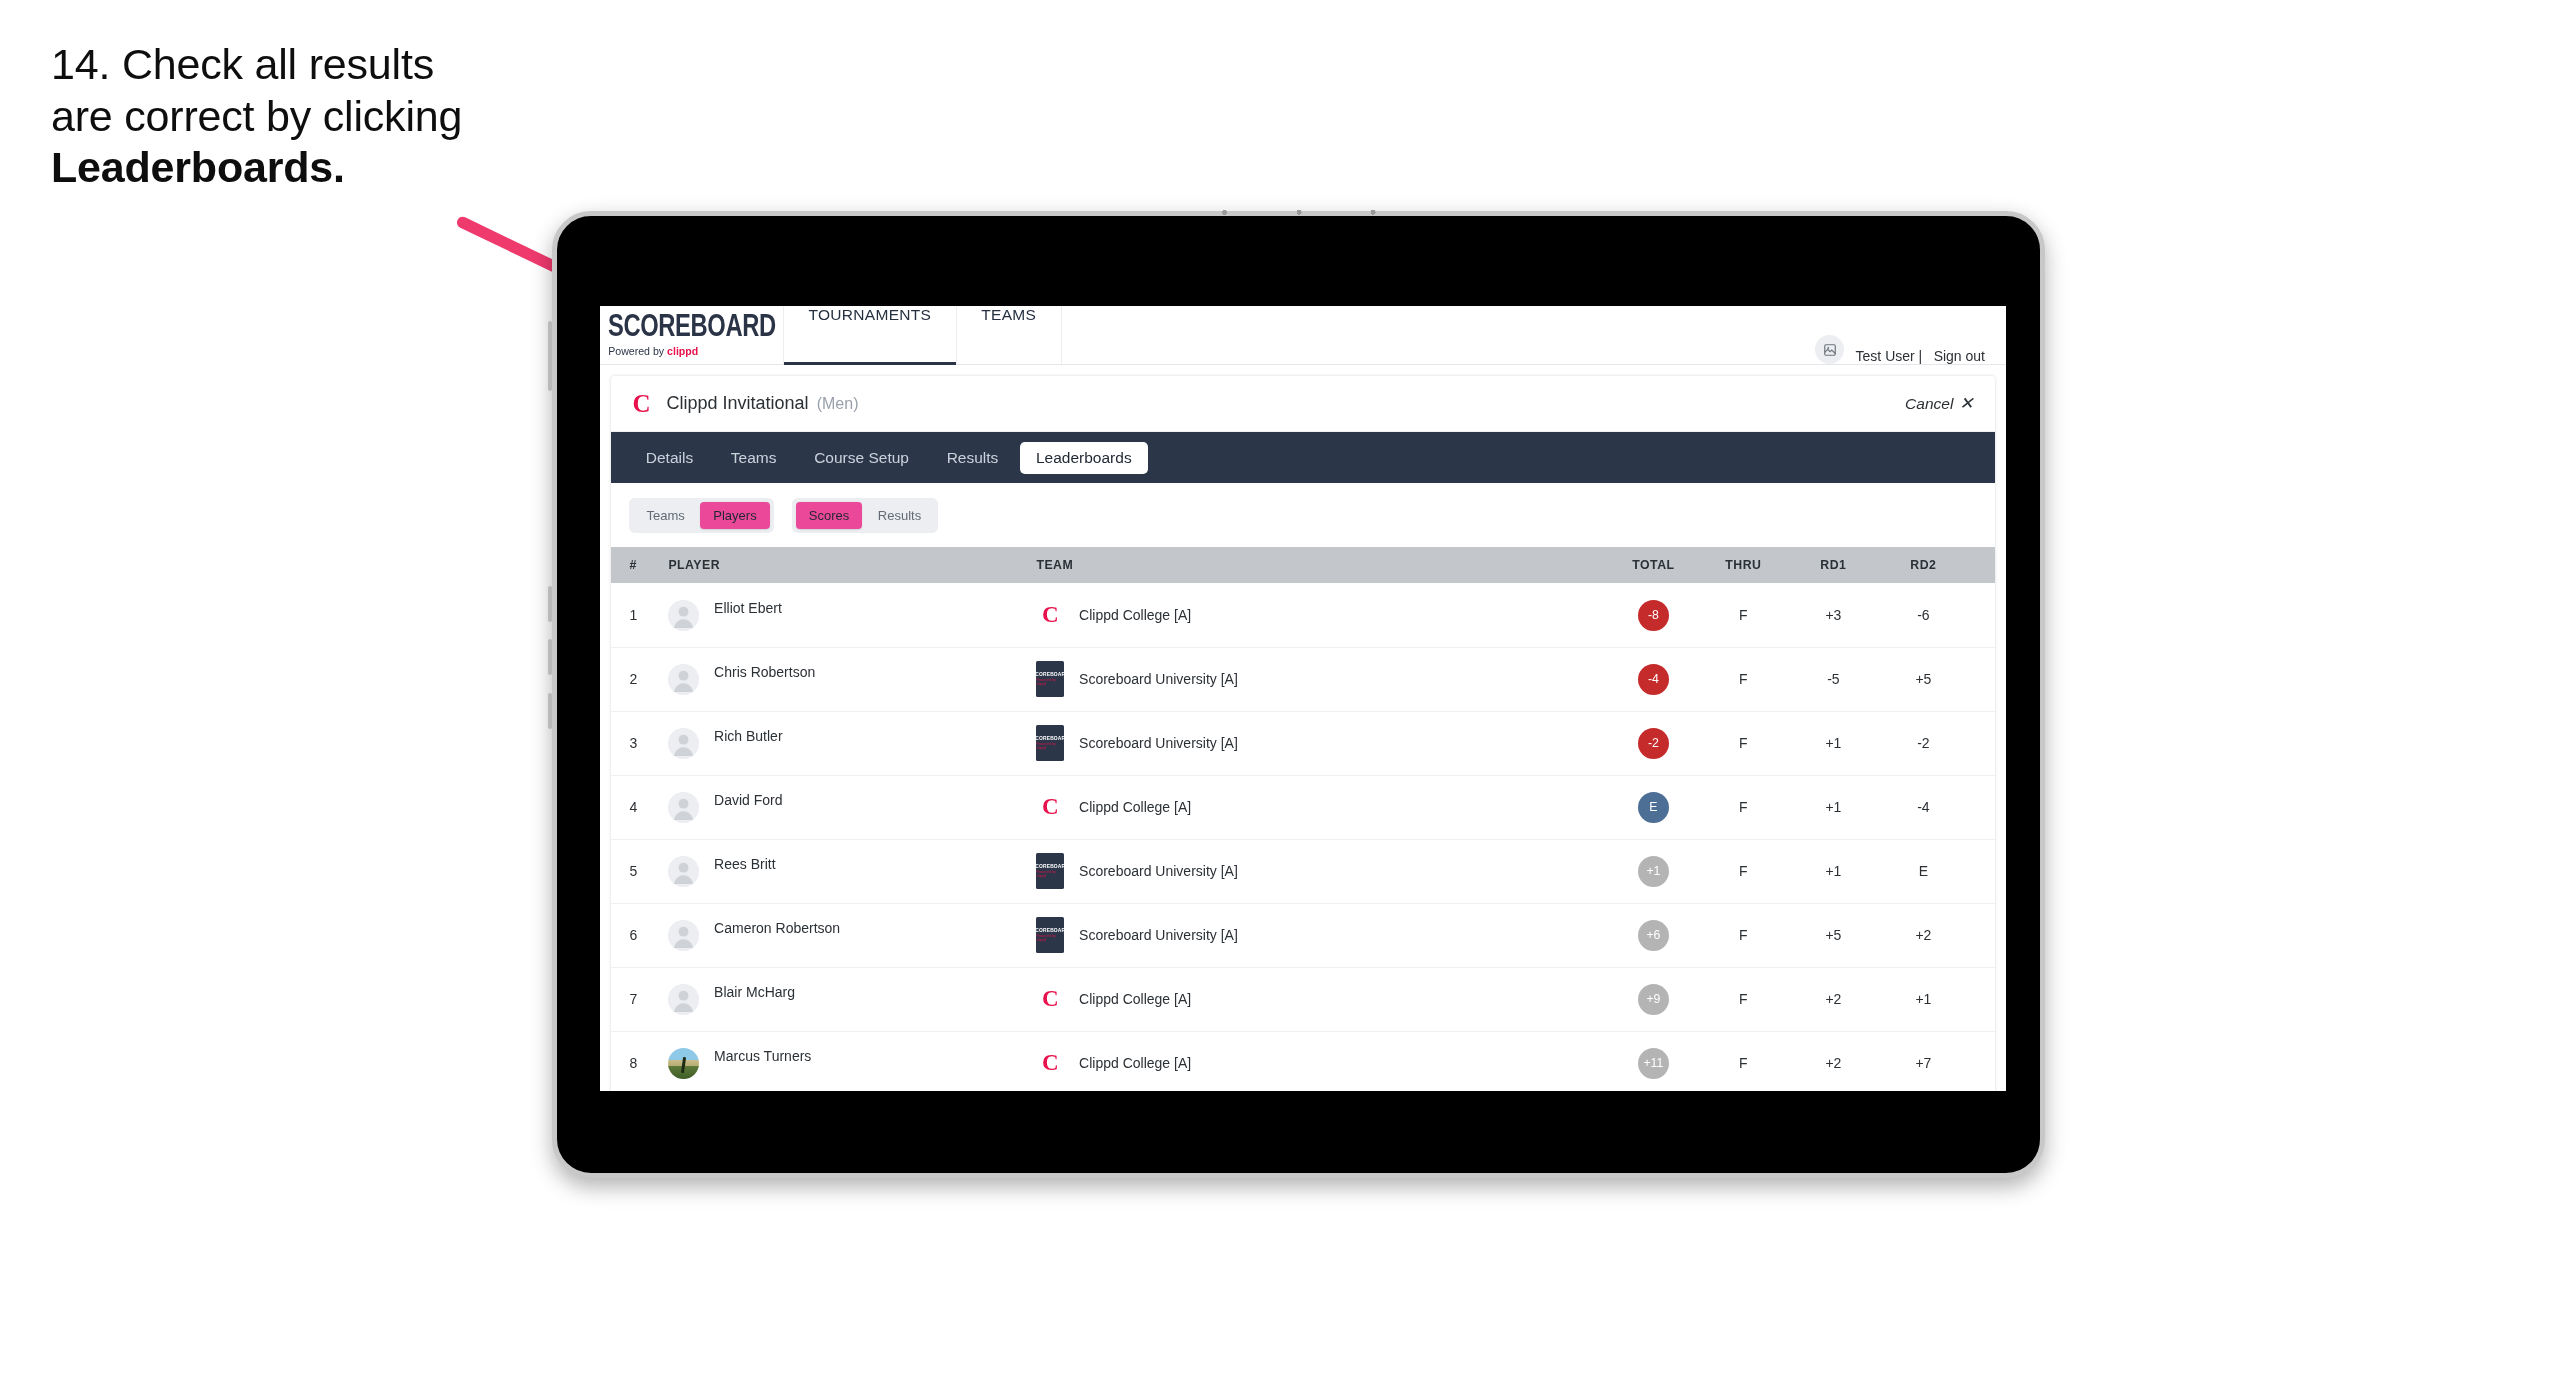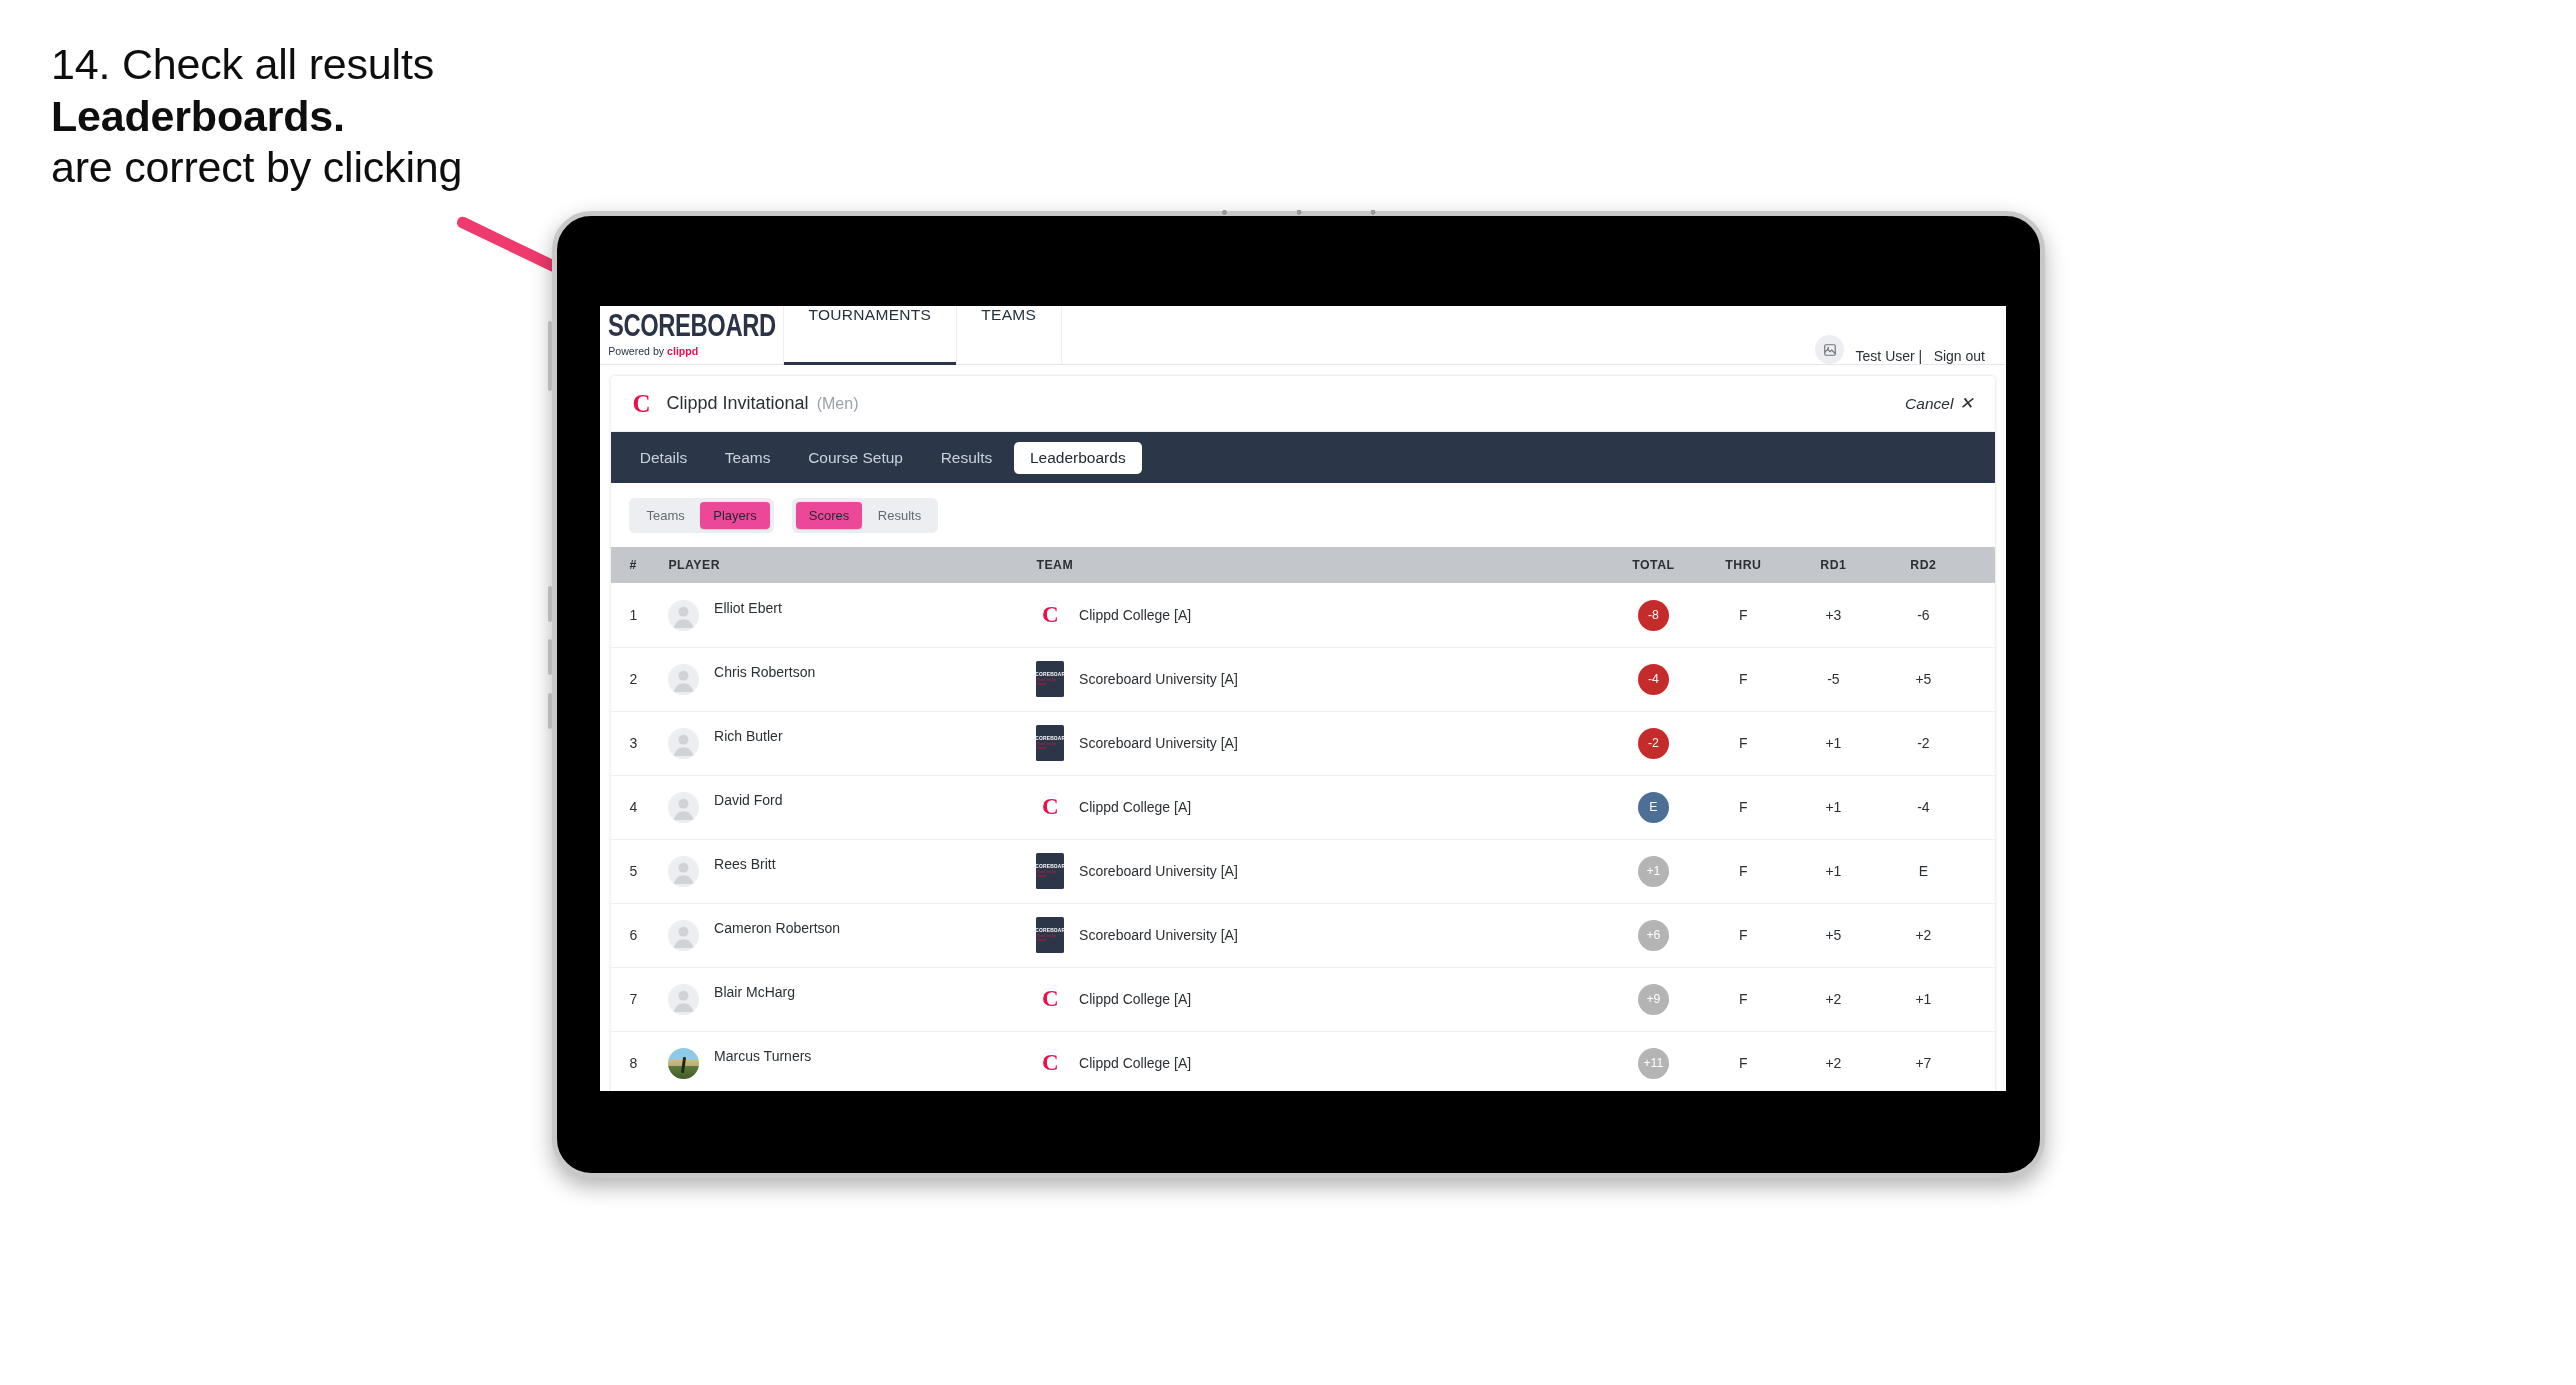--- a/index.html
+++ b/index.html
@@ -194,8 +194,8 @@
 
   <div class="caption">
     <span class="line">14. Check all results</span>
+    <span class="line">are correct by clicking</span>
     <span class="line bold">Leaderboards.</span>
-    <span class="line">are correct by clicking</span>
   </div>
 
   <svg class="arrow-svg" viewBox="0 0 3151 1695">

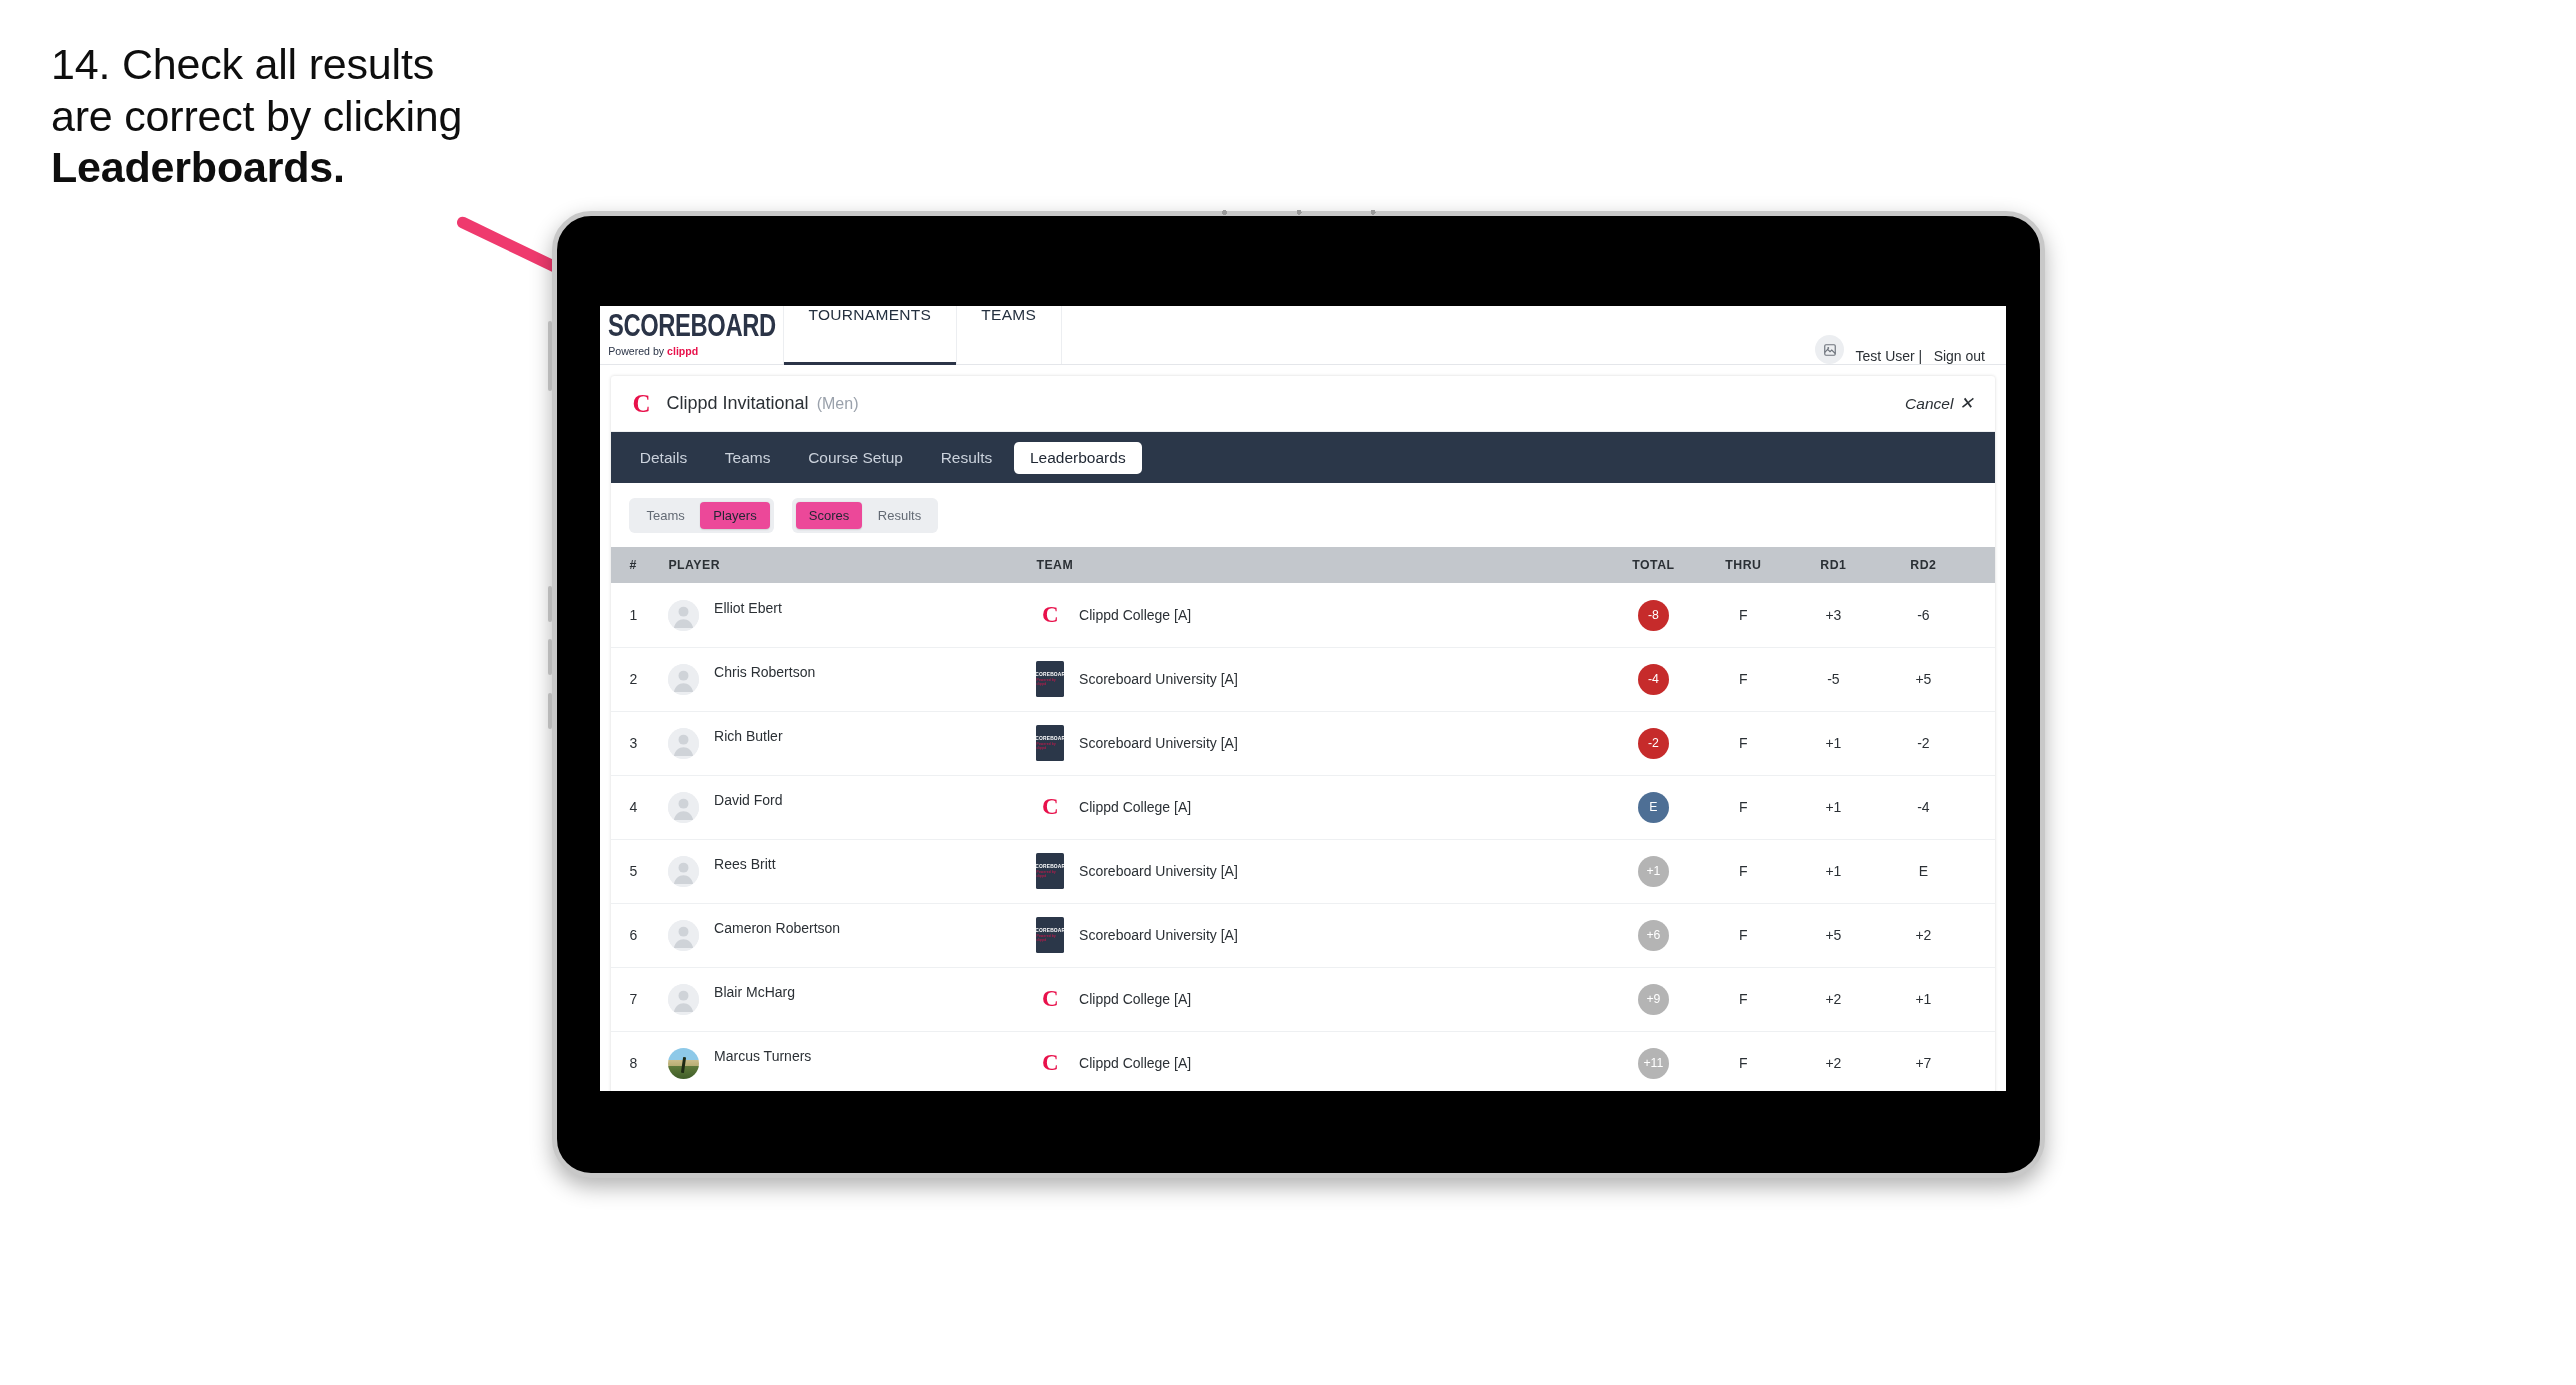--- a/index.html
+++ b/index.html
@@ -122,7 +122,7 @@
 
   
   .tabstrip {
-    height: 51px; background:#2b3749; display:flex; align-items:center; padding: 0 12px; gap: 4.9px;
+    height: 51px; background:#2b3749; display:flex; align-items:center; padding: 0 18px; gap: 4.9px;
   }
   .tab {
     font-size: 15.5px; color:#cbd2dc; padding: 7.4px 16.4px; border-radius:4.9px; cursor:pointer;

